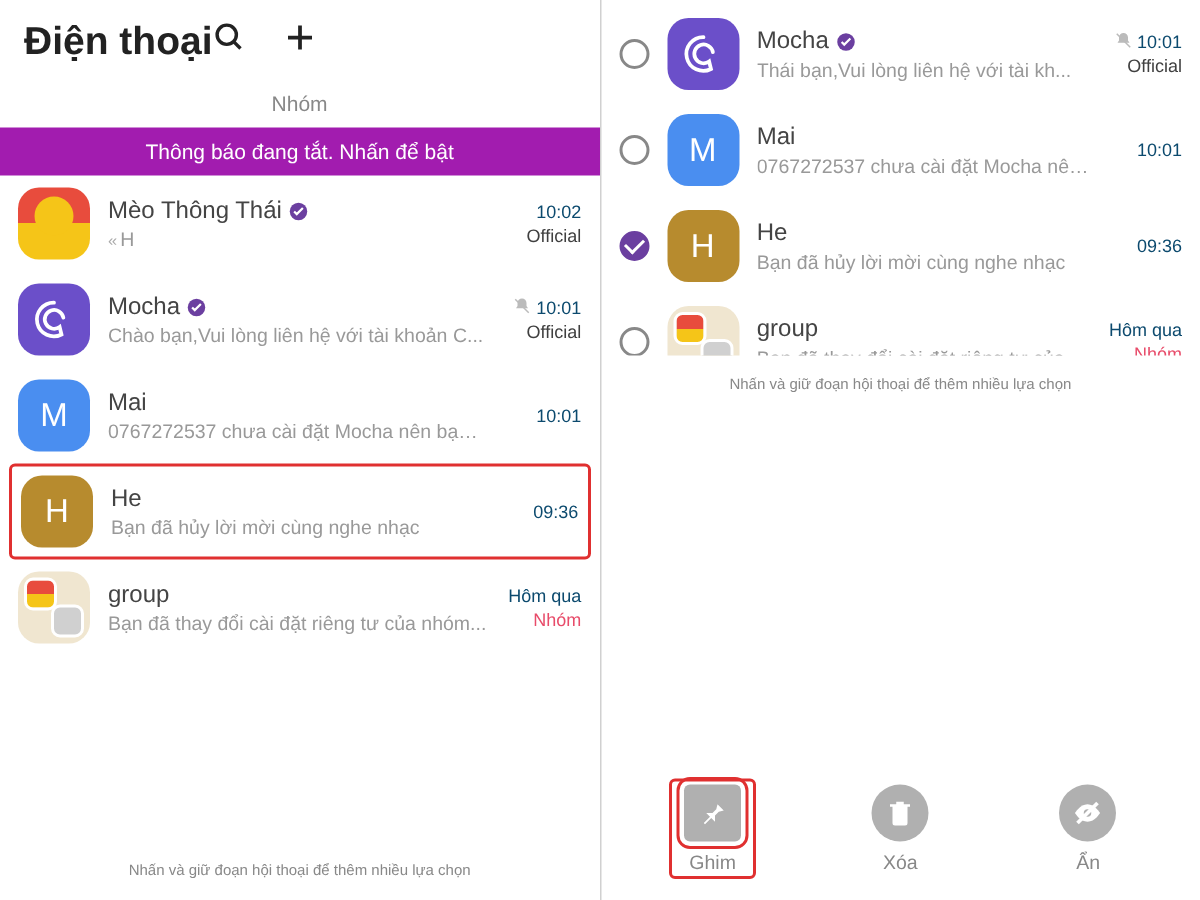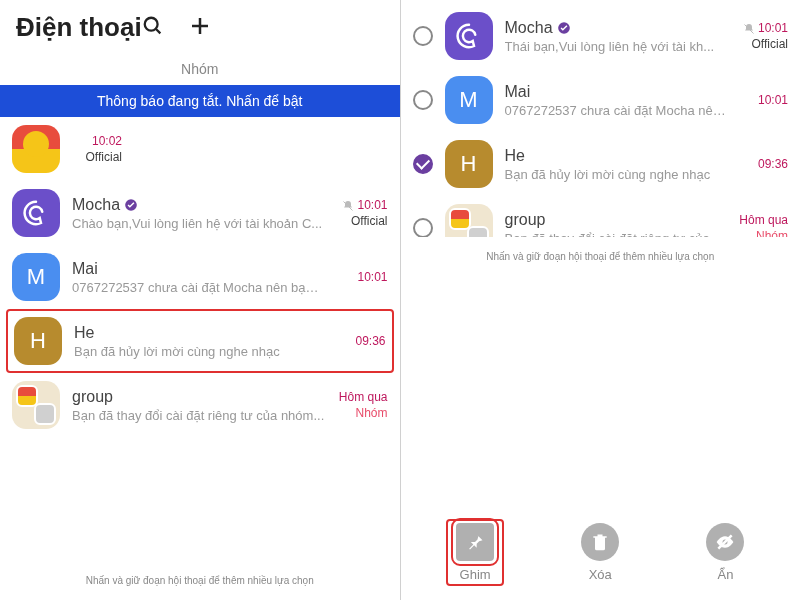--- a/index.html
+++ b/index.html
@@ -47,7 +47,7 @@
 .reply-icon { color: #aaa; font-size: 11px; margin-right: 2px; }
 
 .chat-meta { text-align: right; flex-shrink: 0; min-width: 50px; }
-.chat-time { font-size: 12px; color: #be185d; display: flex; align-items: flex-end; justify-content: flex-end; gap: 3px; }
+.chat-time { font-size: 12px; color: #0c4a6e; display: flex; align-items: flex-start; justify-content: flex-end; gap: 3px; }
 .chat-label { font-size: 12px; color: #404040; margin-top: 2px; font-weight: 500; }
 .chat-label.group { color: #e84c6a; }
 .muted-icon { width: 12px; height: 12px; }

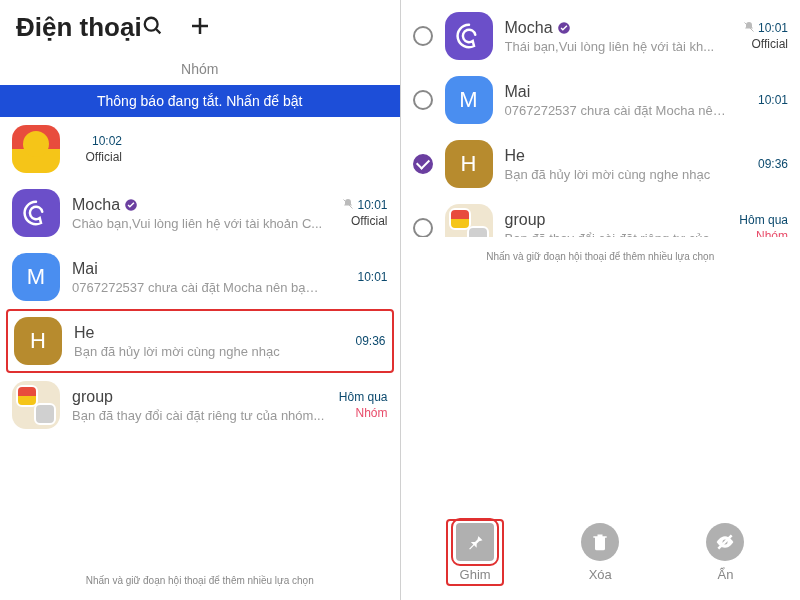--- a/index.html
+++ b/index.html
@@ -18,7 +18,7 @@
 .tab.active { color: #6b3fa0; font-weight: 500; }
 .tab.active::after { content: ""; position: absolute; left: 18px; right: 18px; bottom: 0; height: 3px; background: #6b3fa0; }
 
-.banner { background: #1d4ed8; color: #fff; text-align: center; padding: 8px; font-size: 14px; }
+.banner { background: #a21caf; color: #fff; text-align: center; padding: 8px; font-size: 14px; }
 
 .chat-list { flex: 1; overflow: hidden; }
 .chat-item { display: flex; align-items: center; padding: 8px 12px; gap: 12px; position: relative; }

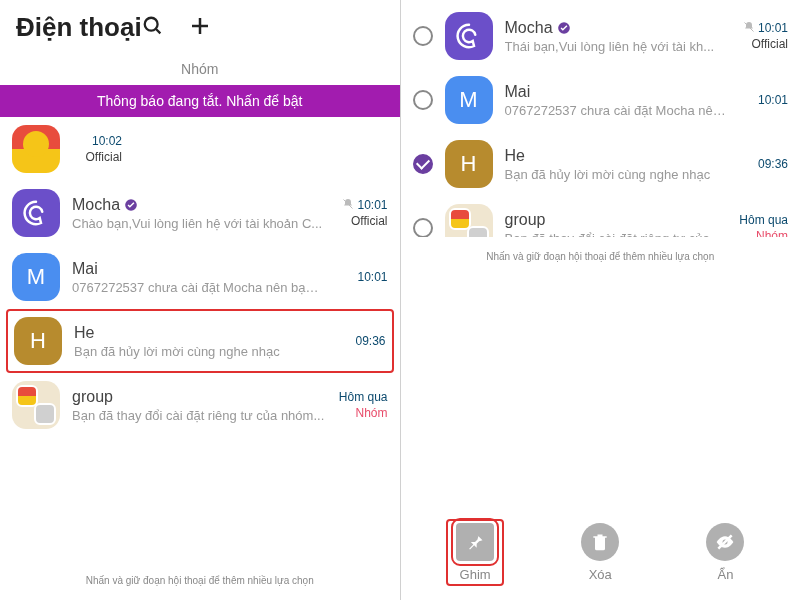--- a/index.html
+++ b/index.html
@@ -95,6 +95,16 @@
       <div class="chat-item ">
 
     <div class="avatar iron"></div>
+    <div class="chat-body">
+      <div class="chat-top">
+        <span class="chat-name">Mèo Thông Thái</span>
+        <svg class="verified" viewBox="0 0 24 24">
+              <circle cx="12" cy="12" r="10" fill="#6b3fa0"></circle>
+              <path d="M7 12 l3 3 l7 -7" stroke="#fff" stroke-width="2.5" fill="none"></path>
+            </svg>
+      </div>
+      <div class="chat-msg"><span class="reply-icon">«</span>H</div>
+    </div>
     <div class="chat-meta">
       <div class="chat-time">
             <span>10:02</span>

